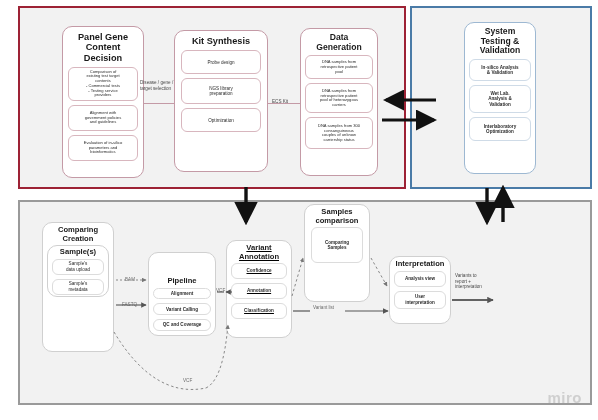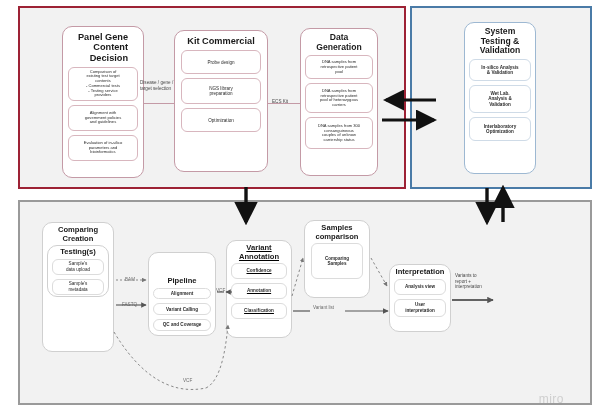--- a/index.html
+++ b/index.html
@@ -20,7 +20,7 @@
   .group.grey{border:1px solid #d0d0d0;}
 
   .g-title{font-weight:bold;color:#1a1a1a;text-align:center;line-height:1.12;}
-  .g-title.lg{font-size:9.2px;margin:5px 0 4px;text-align:right;}
+  .g-title.lg{font-size:9.2px;margin:5px 0 4px;}
   .g-title.md{font-size:8.6px;margin:4px 0 3px;}
   .g-title.sm{font-size:7.6px;margin:3px 0 2px;}
 

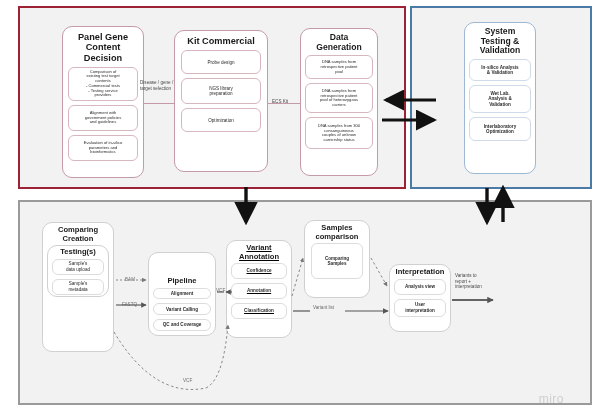--- a/index.html
+++ b/index.html
@@ -83,7 +83,7 @@
 target selection</div>
 
   <div class="group red" id="g-kit" style="left:174px;top:30px;width:94px;height:142px;">
-    <div class="g-title lg" style="white-space: pre-line;">Kit Commercial</div>
+    <div class="g-title lg" style="white-space: pre-line;">Kit Synthesis</div>
     <div class="box red t45" style="width: 80px; height: 24px; white-space: pre-line;">Probe design</div>
     <div class="box red t45" style="width: 80px; height: 26px; white-space: pre-line;">NGS library
 preparation</div>

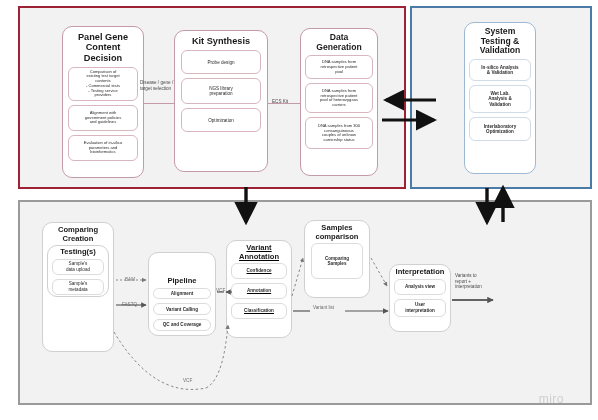--- a/index.html
+++ b/index.html
@@ -150,7 +150,7 @@
     <div class="box grey t45 b" style="width: 56px; height: 16px; white-space: pre-line;">Classification</div>
   </div>
 
-  <div class="group grey" id="g-samples" style="left:304px;top:220px;width:66px;height:78px;">
+  <div class="group grey" id="g-samples" style="left:304px;top:204px;width:66px;height:98px;">
     <div class="g-title sm" style="white-space: pre-line;">Samples
 comparison</div>
     <div class="box grey t45 b" style="width: 52px; height: 36px; white-space: pre-line;">Comparing

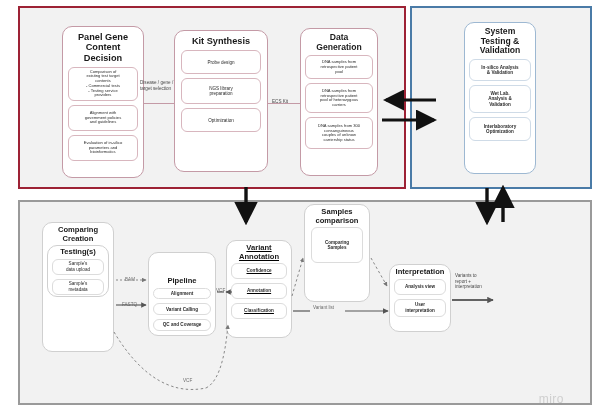--- a/index.html
+++ b/index.html
@@ -126,7 +126,7 @@
 Creation</div>
 
     <div class="group grey" style="position:relative;left:0;top:0;width:62px;height:52px;margin-bottom:4px;">
-      <div class="g-title sm" style="margin: 2px 0px; white-space: pre-line;">Testing(s)</div>
+      <div class="g-title sm" style="margin: 2px 0px; white-space: pre-line;">Sample(s)</div>
       <div class="box grey t45" style="width: 52px; height: 16px; white-space: pre-line;">Sample's
 data upload</div>
       <div class="box grey t45" style="width: 52px; height: 16px; white-space: pre-line;">Sample's

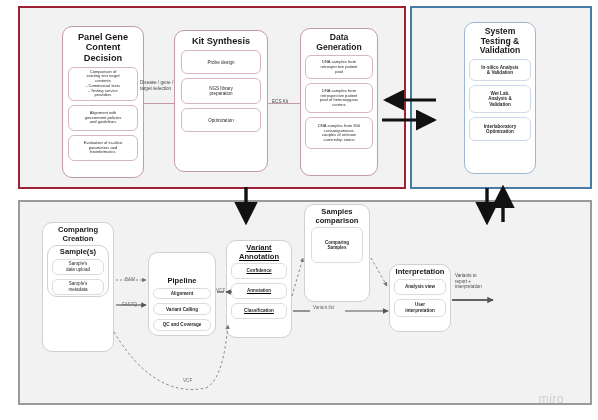--- a/index.html
+++ b/index.html
@@ -157,7 +157,7 @@
 Samples</div>
   </div>
 
-  <div class="group grey" id="g-interp" style="left:389px;top:264px;width:62px;height:68px;">
+  <div class="group grey" id="g-interp" style="left:389px;top:256px;width:62px;height:68px;">
     <div class="g-title sm" style="white-space: pre-line;">Interpretation</div>
     <div class="box grey t45 b" style="width: 52px; height: 16px; white-space: pre-line;">Analysis view</div>
     <div class="box grey t45 b" style="width: 52px; height: 18px; white-space: pre-line;">User

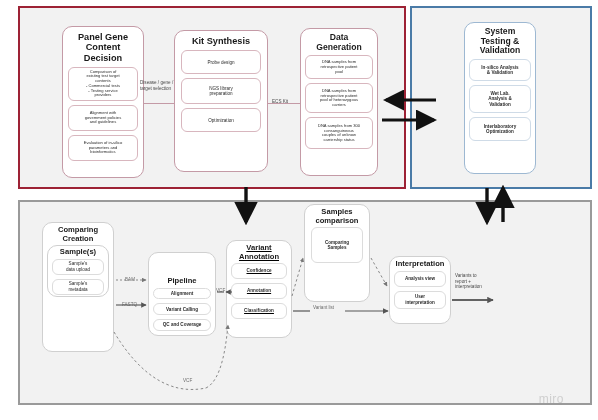--- a/index.html
+++ b/index.html
@@ -46,7 +46,7 @@
 
   svg.ov{position:absolute;left:0;top:0;width:598px;height:420px;overflow:visible;}
 
-  #miro{position:absolute;right:34px;bottom:14px;font-size:12px;font-weight:normal;
+  #miro{position:absolute;right:16px;bottom:14px;font-size:15px;font-weight:bold;
         color:#cfcfcf;letter-spacing:.5px;}
 </style>
 </head>

